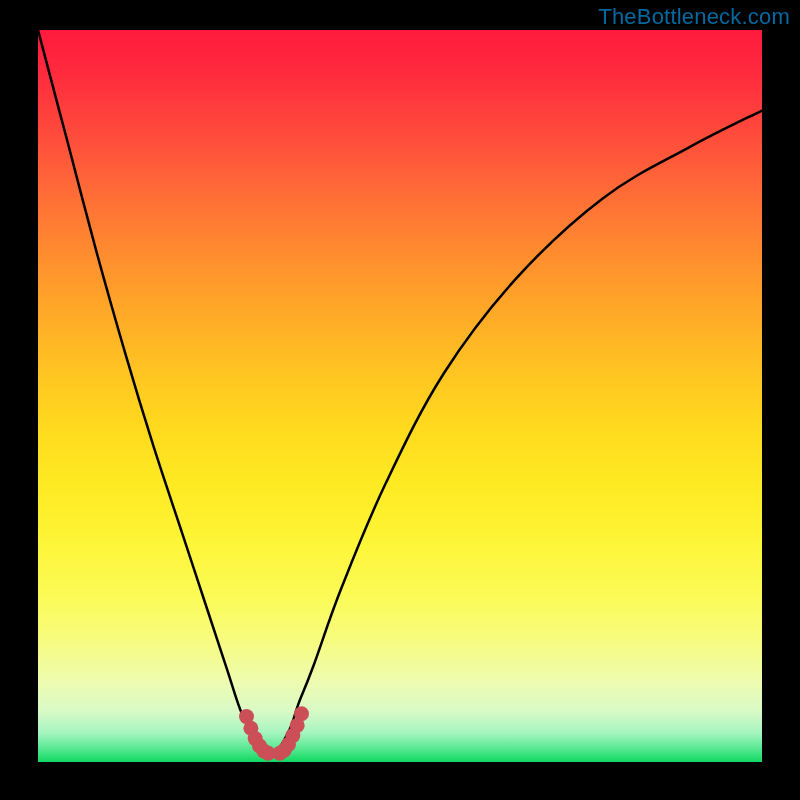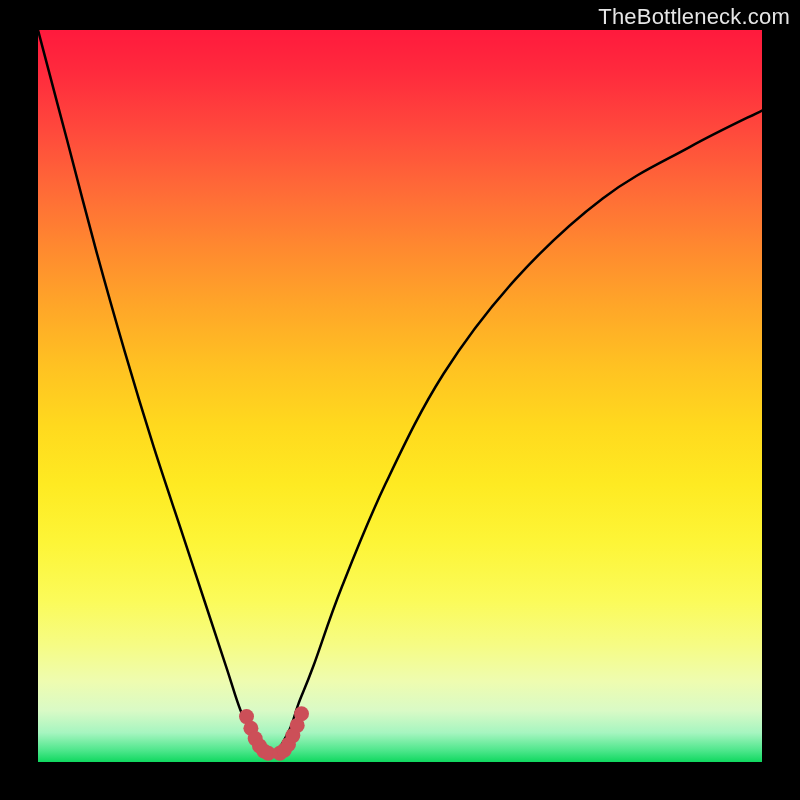--- a/index.html
+++ b/index.html
@@ -53,7 +53,7 @@
     position: absolute;
     top: 4px;
     right: 10px;
-    color: #e5e5e5;
+    color: #0369a1;
     font-size: 22px;
     letter-spacing: 0.2px;
     font-family: Arial, Helvetica, sans-serif;

